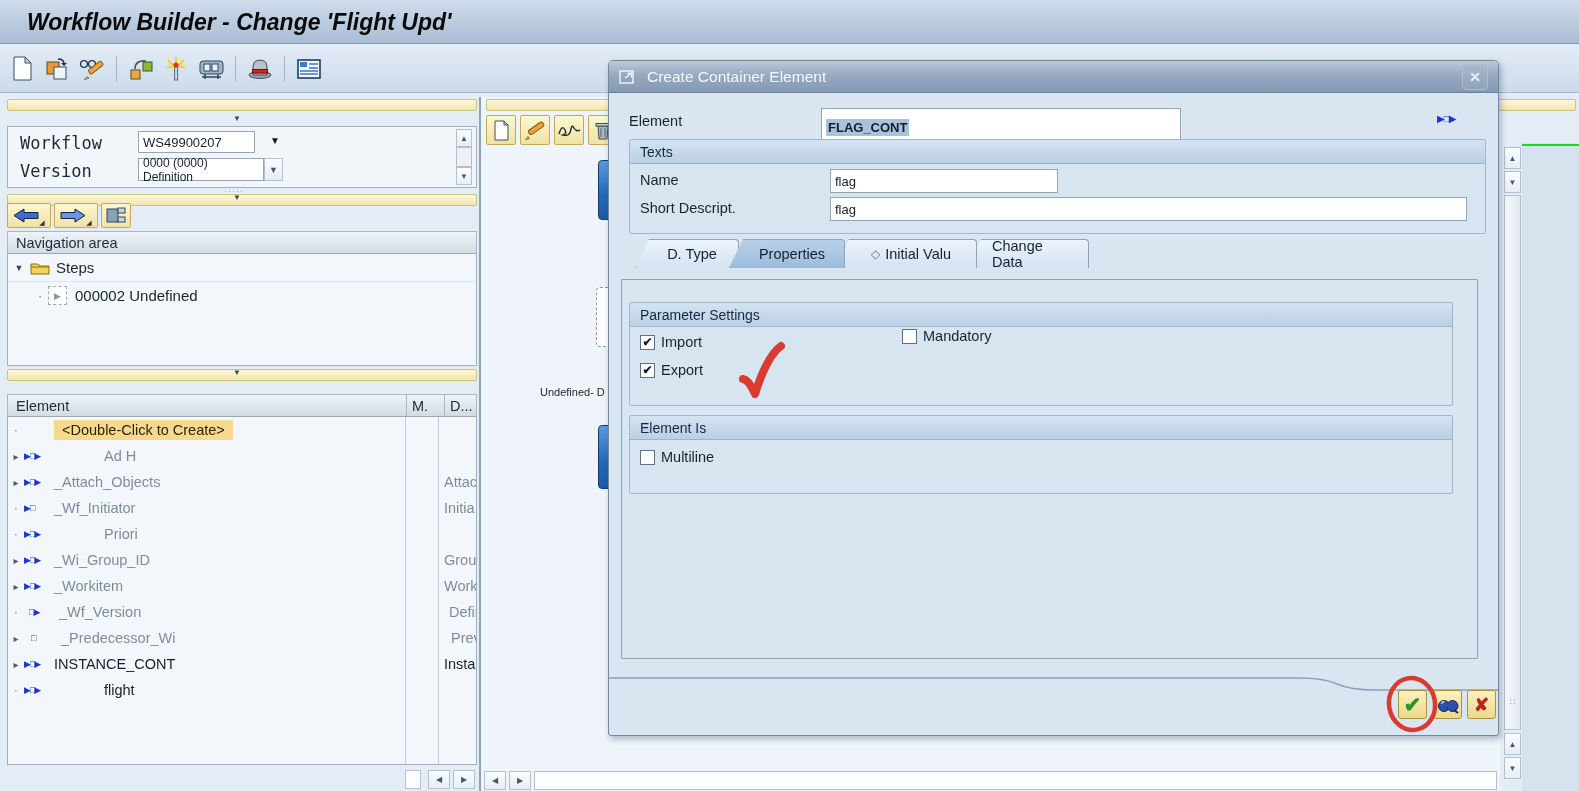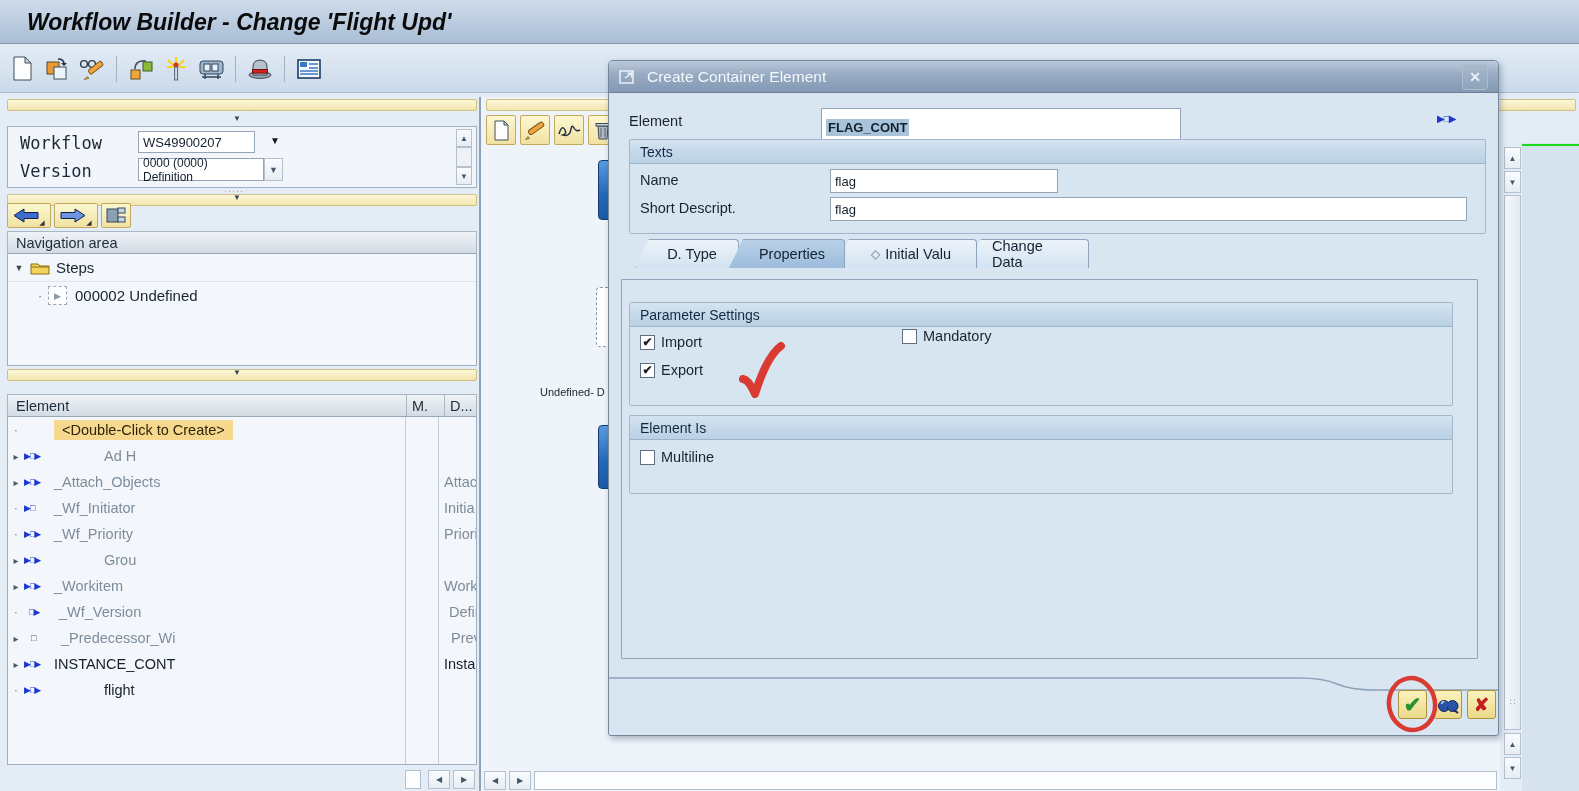--- a/index.html
+++ b/index.html
@@ -271,7 +271,6 @@
     <div class="el-row gray">
       <span class="el-expand">·</span>
         <span class="el-cicon">▶□▶</span>
-        <span class="el-name" style="flex:0 0 340px;">_Wf_Priority</span>
         <span class="el-desc" style="padding-left:50px;">Priori</span>
     </div>
     <div class="el-row gray">

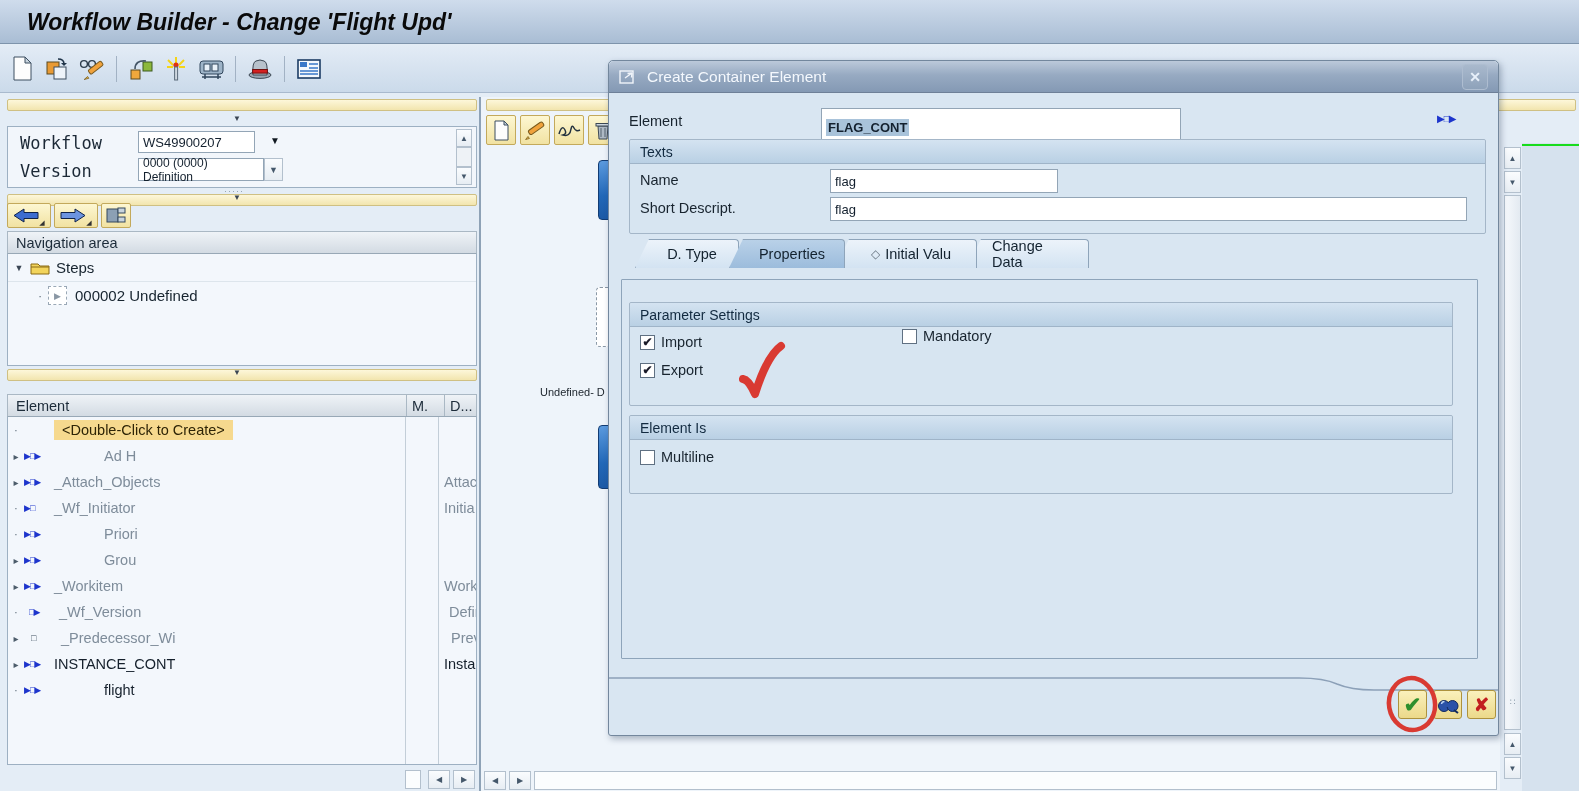--- a/index.html
+++ b/index.html
@@ -276,6 +276,7 @@
     <div class="el-row gray">
       <span class="el-expand">▸</span>
         <span class="el-cicon">▶□▶</span>
+        <span class="el-name" style="flex:0 0 340px;">_Wi_Group_ID</span>
         <span class="el-desc" style="padding-left:50px;">Grou</span>
     </div>
     <div class="el-row gray">

